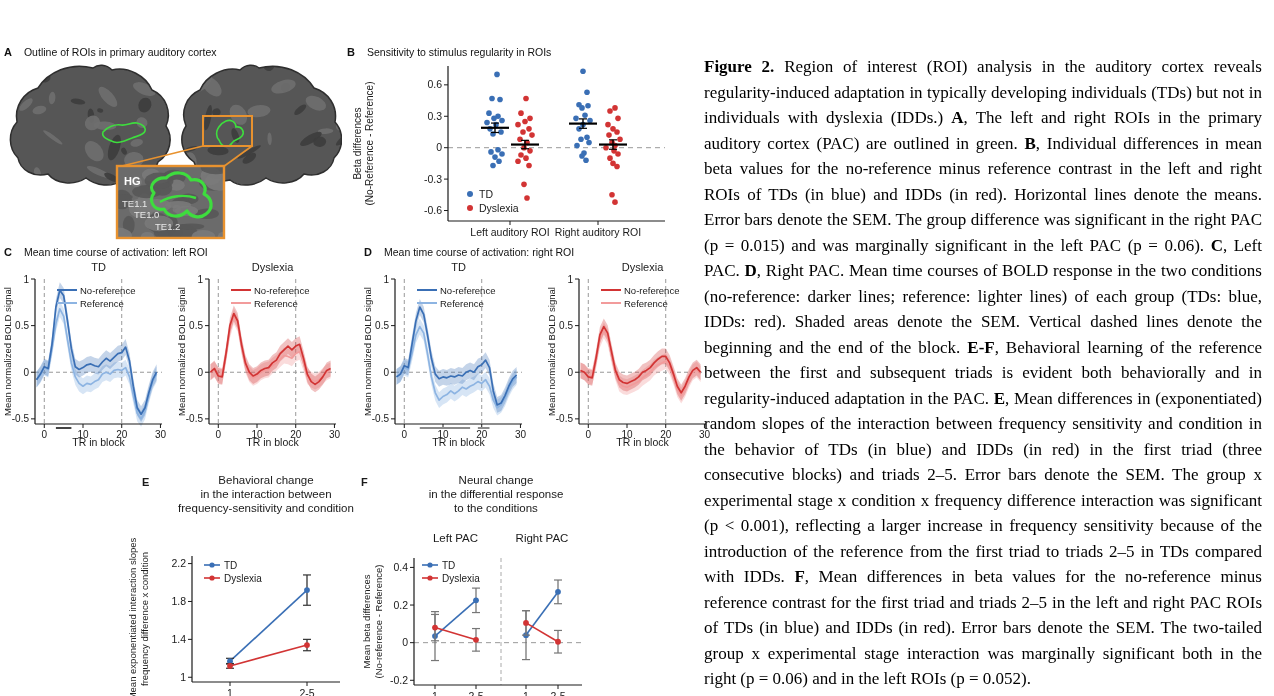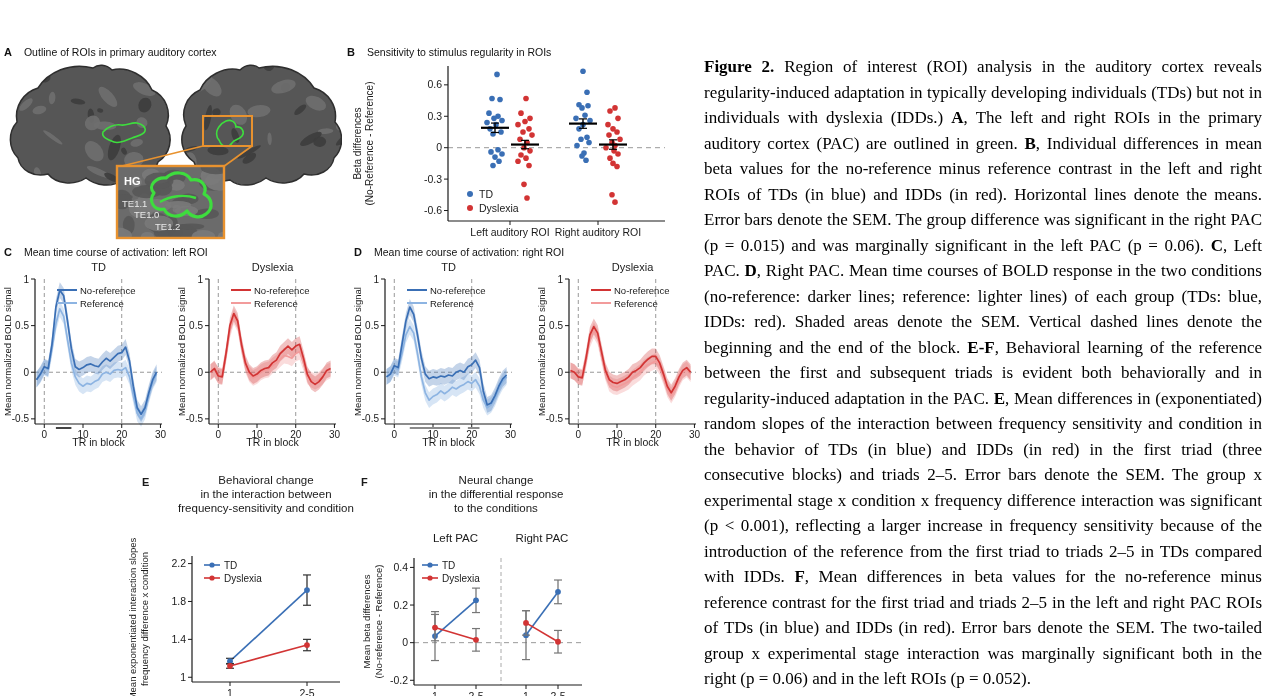--- a/index.html
+++ b/index.html
@@ -436,7 +436,7 @@
       </svg>
   </section>
 
-  <section id="panelD" style="left:350px;top:200px;width:360px;height:228px;">
+  <section id="panelD" style="left:360px;top:200px;width:360px;height:228px;">
     <div class="phead">
       <b>D</b><span>Mean time course of activation: right ROI</span>
     </div>

